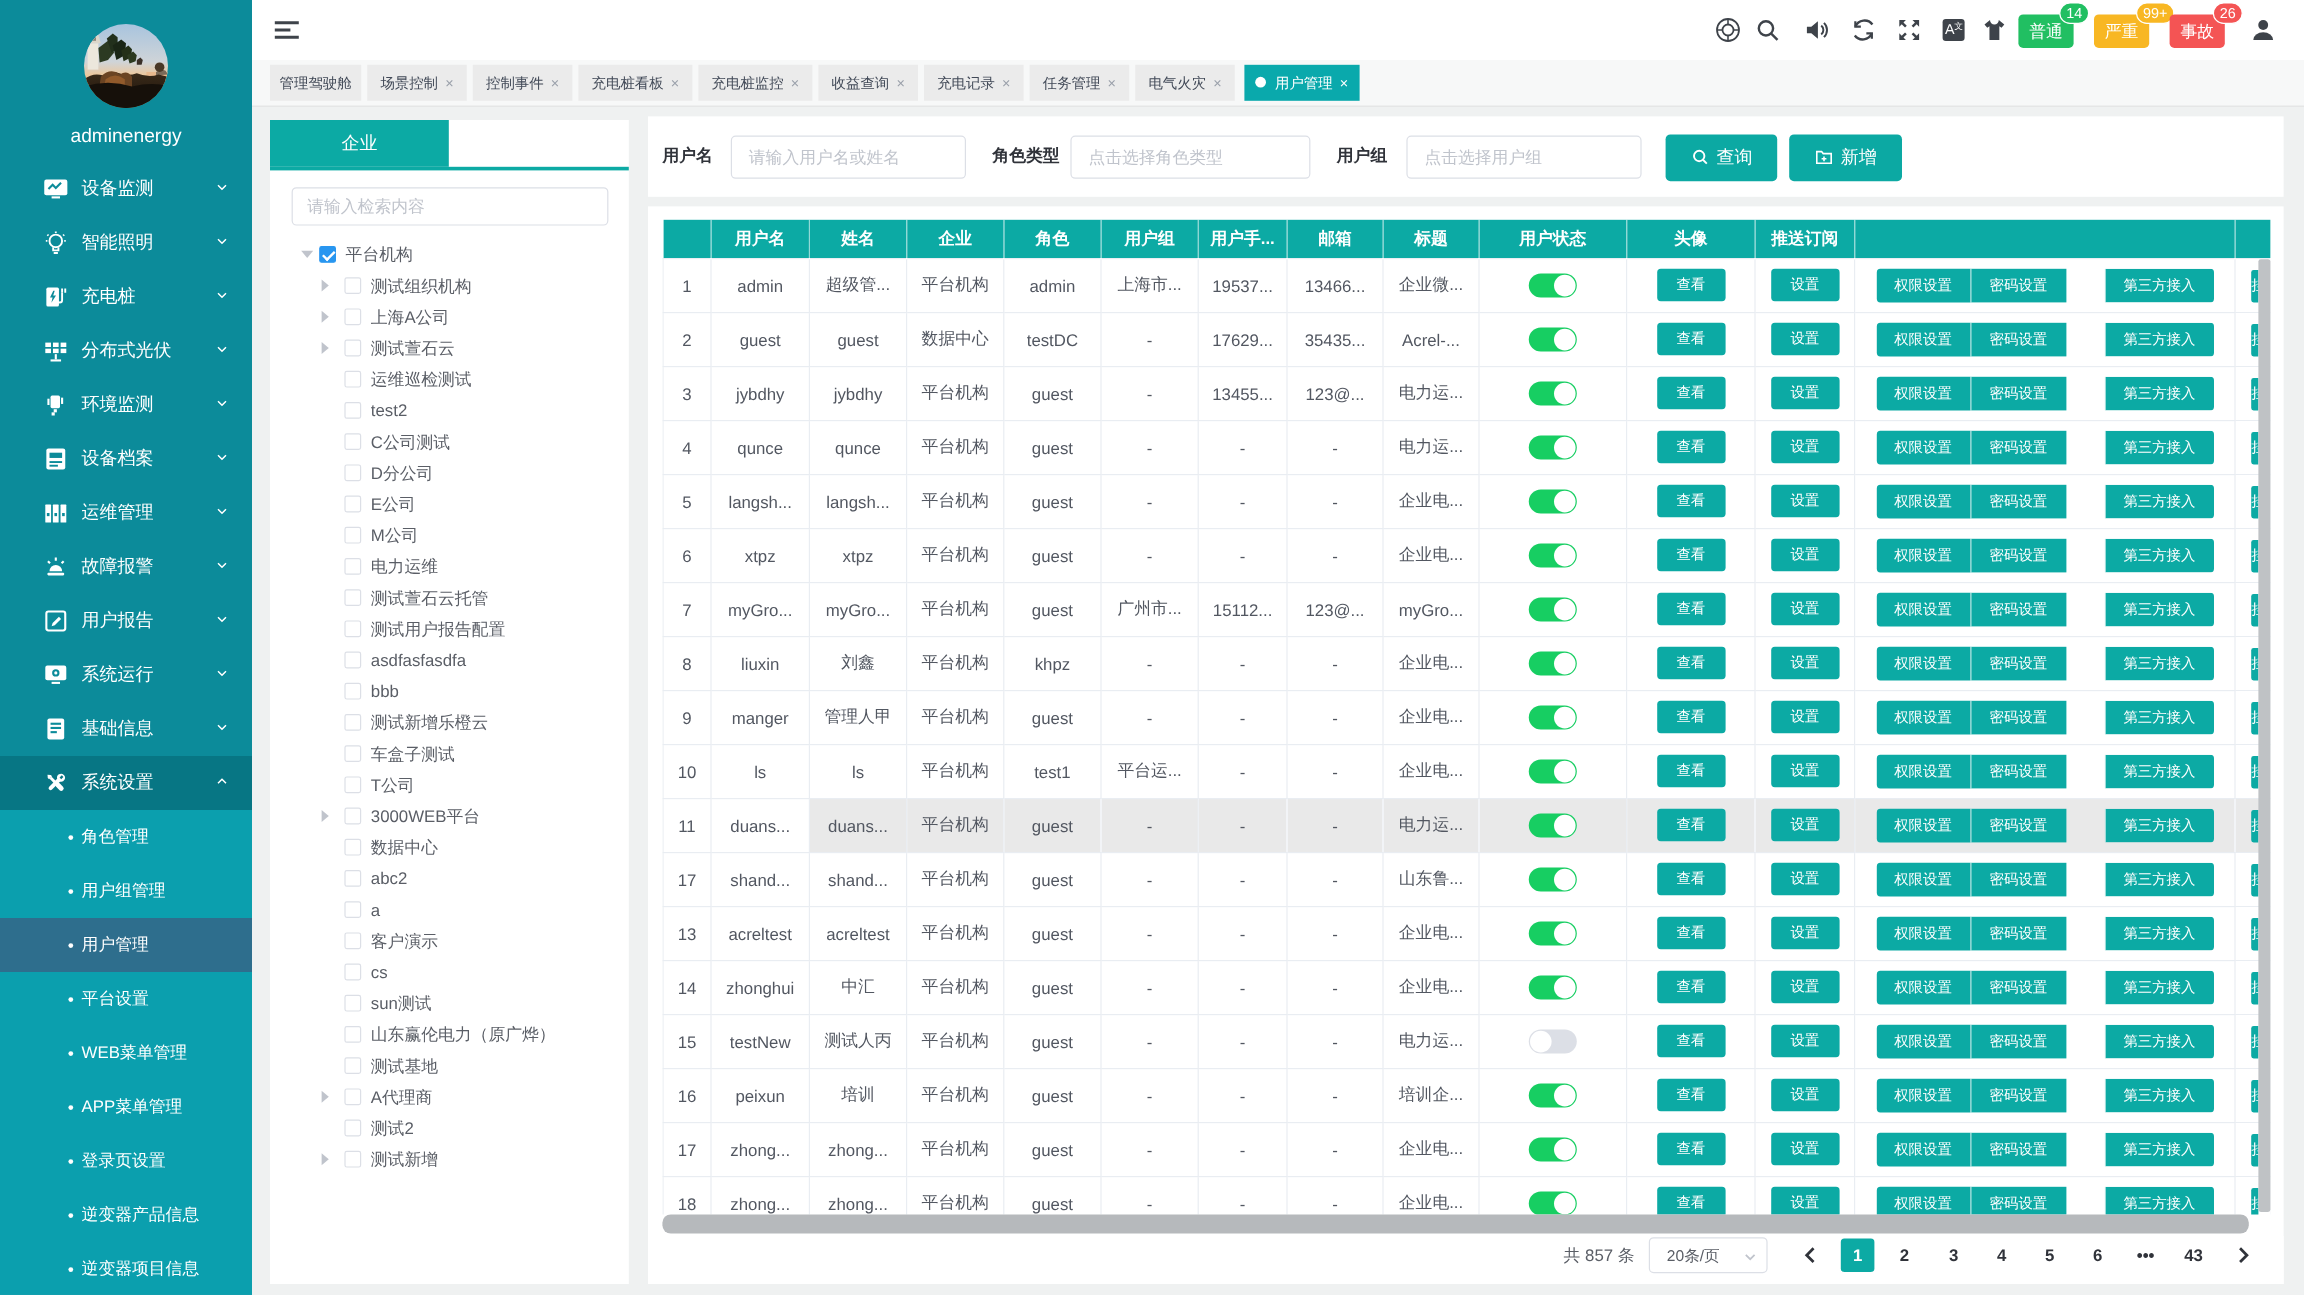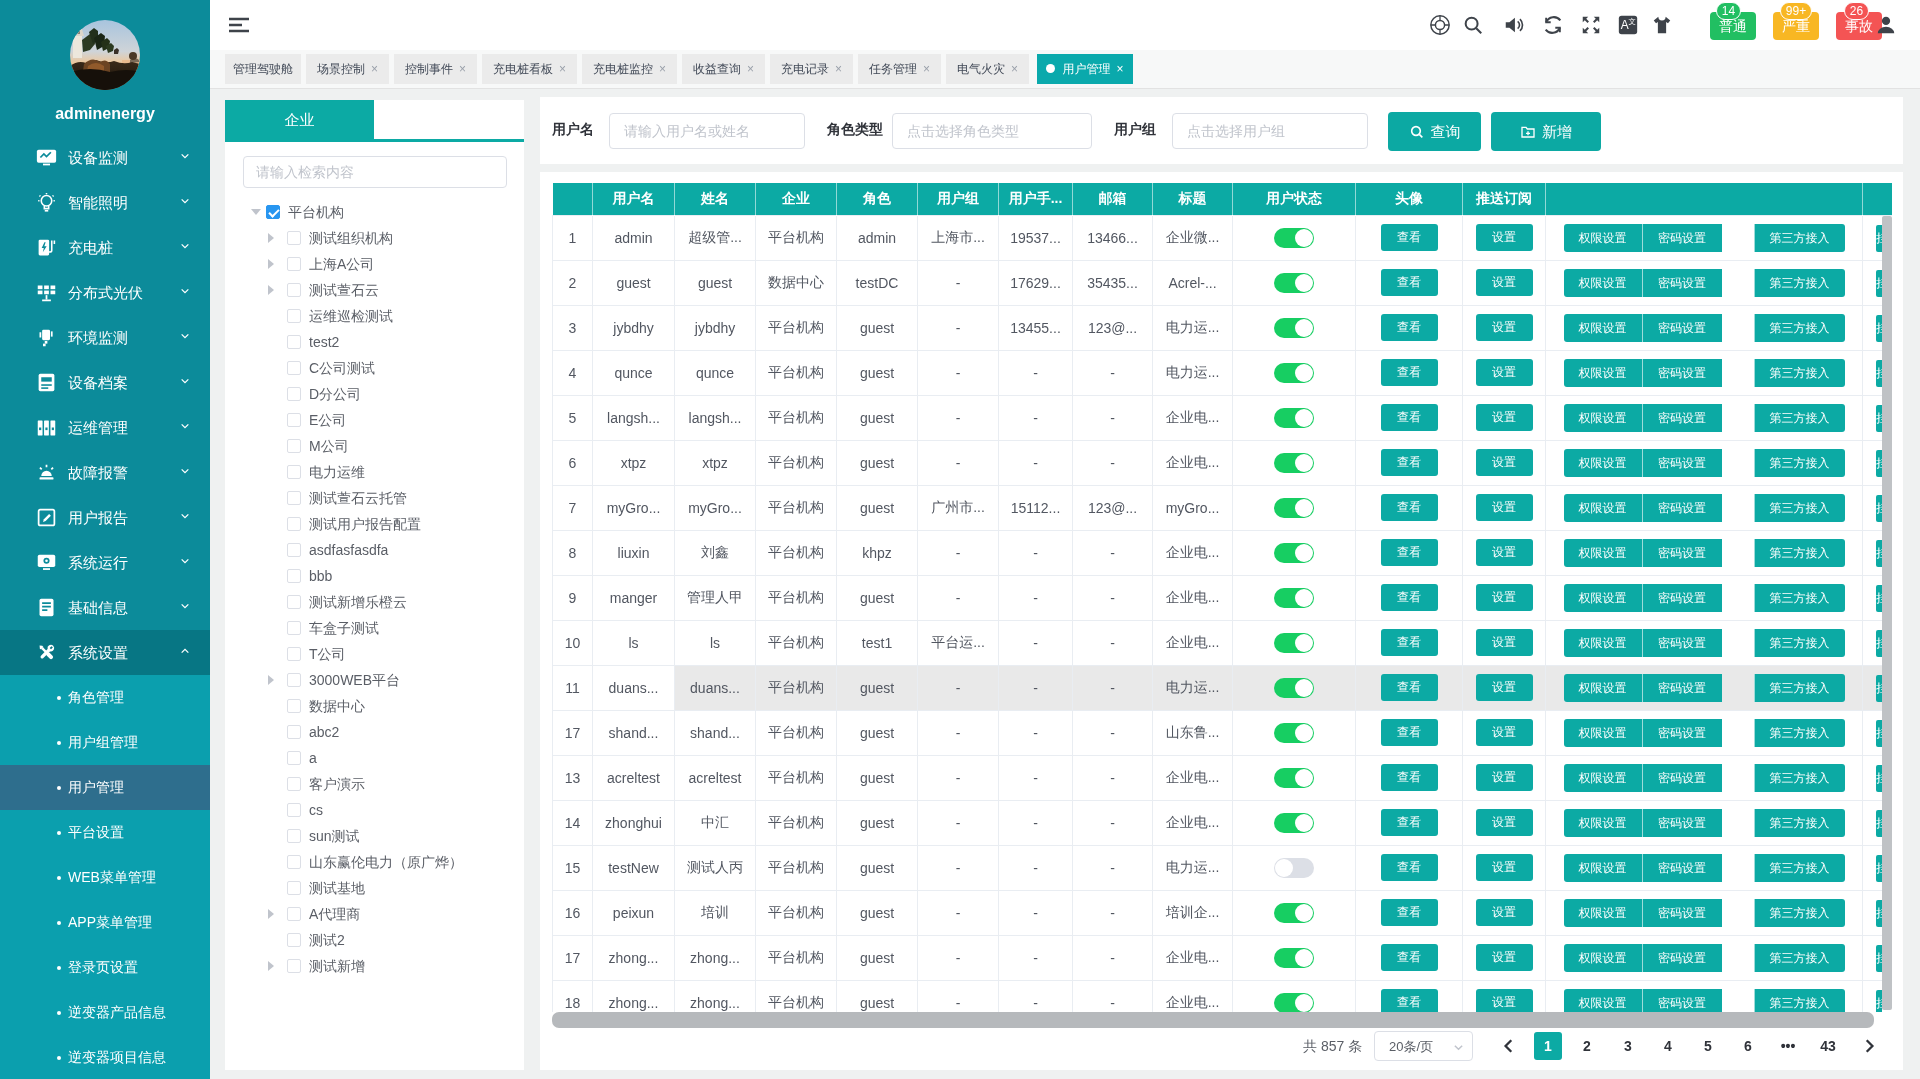--- a/index.html
+++ b/index.html
@@ -23,7 +23,7 @@
 #hamb { position:absolute; left:18px; top:17px; width:22px; height:16px; }
 #title { position:absolute; left:52px; top:8px; font-size:27px; color:#2aa8a2; font-weight:bold; letter-spacing:0.5px; }
 .hic { position:absolute; top:14px; width:22px; height:22px; }
-.hbtn { position:absolute; top:12px; height:28px; border-radius:4px; color:#fff; font-size:14px; line-height:28px; text-align:center;margin-left:28px; }
+.hbtn { position:absolute; top:12px; height:28px; border-radius:4px; color:#fff; font-size:14px; line-height:28px; text-align:center; }
 .hbadge { position:absolute; height:18px; border-radius:9px; color:#fff; font-size:12px; line-height:16px; text-align:center; border:1px solid #fff; }
 
 #tabbar { position:absolute; left:210px; top:50px; width:1710px; height:39px; background:#f7f8f8; border-bottom:1px solid #e2e2e2; }

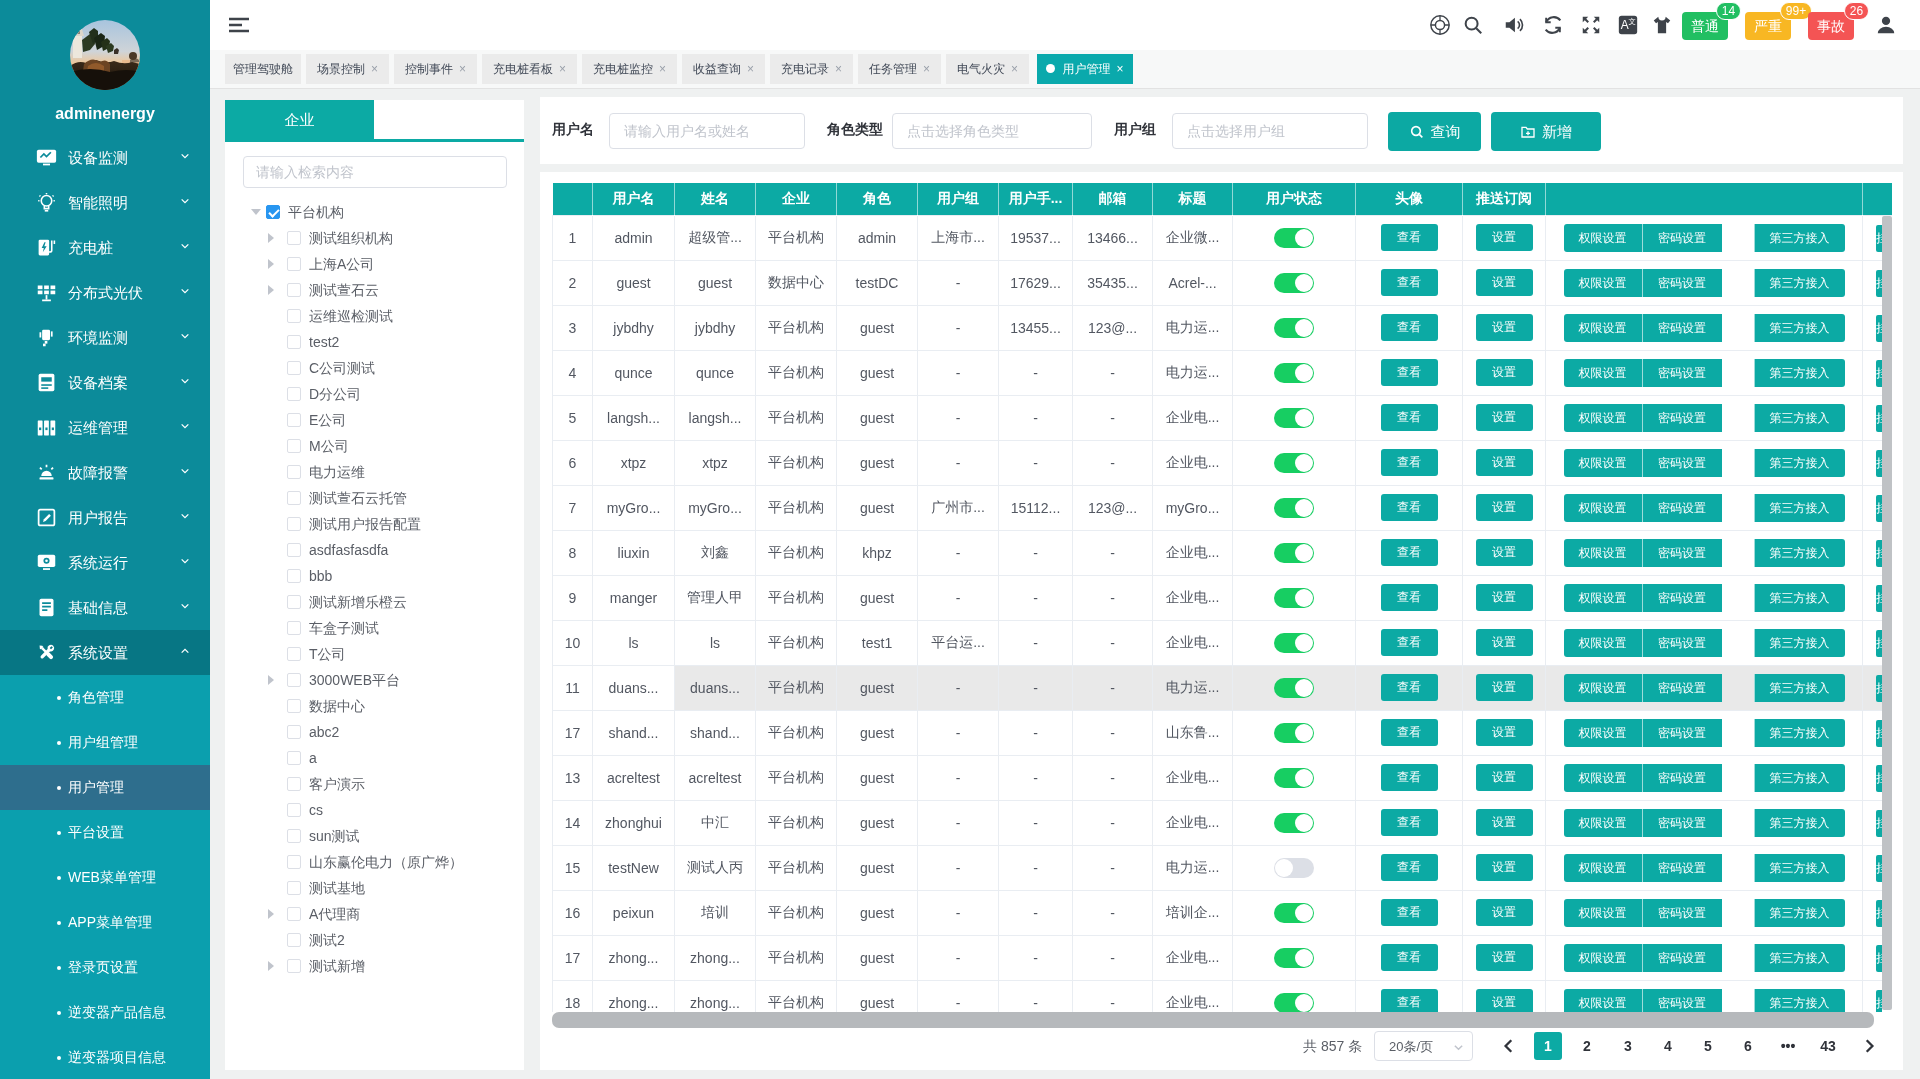--- a/index.html
+++ b/index.html
@@ -7,7 +7,7 @@
 
 #sidebar { position:absolute; left:0; top:0; width:210px; height:1079px; background:#0c8b9a; }
 #avatar { position:absolute; left:70px; top:20px; width:70px; height:70px; border-radius:50%; overflow:hidden; }
-#uname { position:absolute; left:0; top:105px; width:210px; text-align:center; color:#fff; font-size:16px;font-weight:bold; }
+#uname { position:absolute; left:0; top:105px; width:210px; text-align:center; color:#fff; font-size:16px; }
 .mi { position:absolute; left:0; width:210px; height:45px; color:#fff; }
 .mi .ic { position:absolute; left:36px; top:12px; width:21px; height:21px; }
 .mi .tx { position:absolute; left:68px; top:0; line-height:45px; font-size:15px; }

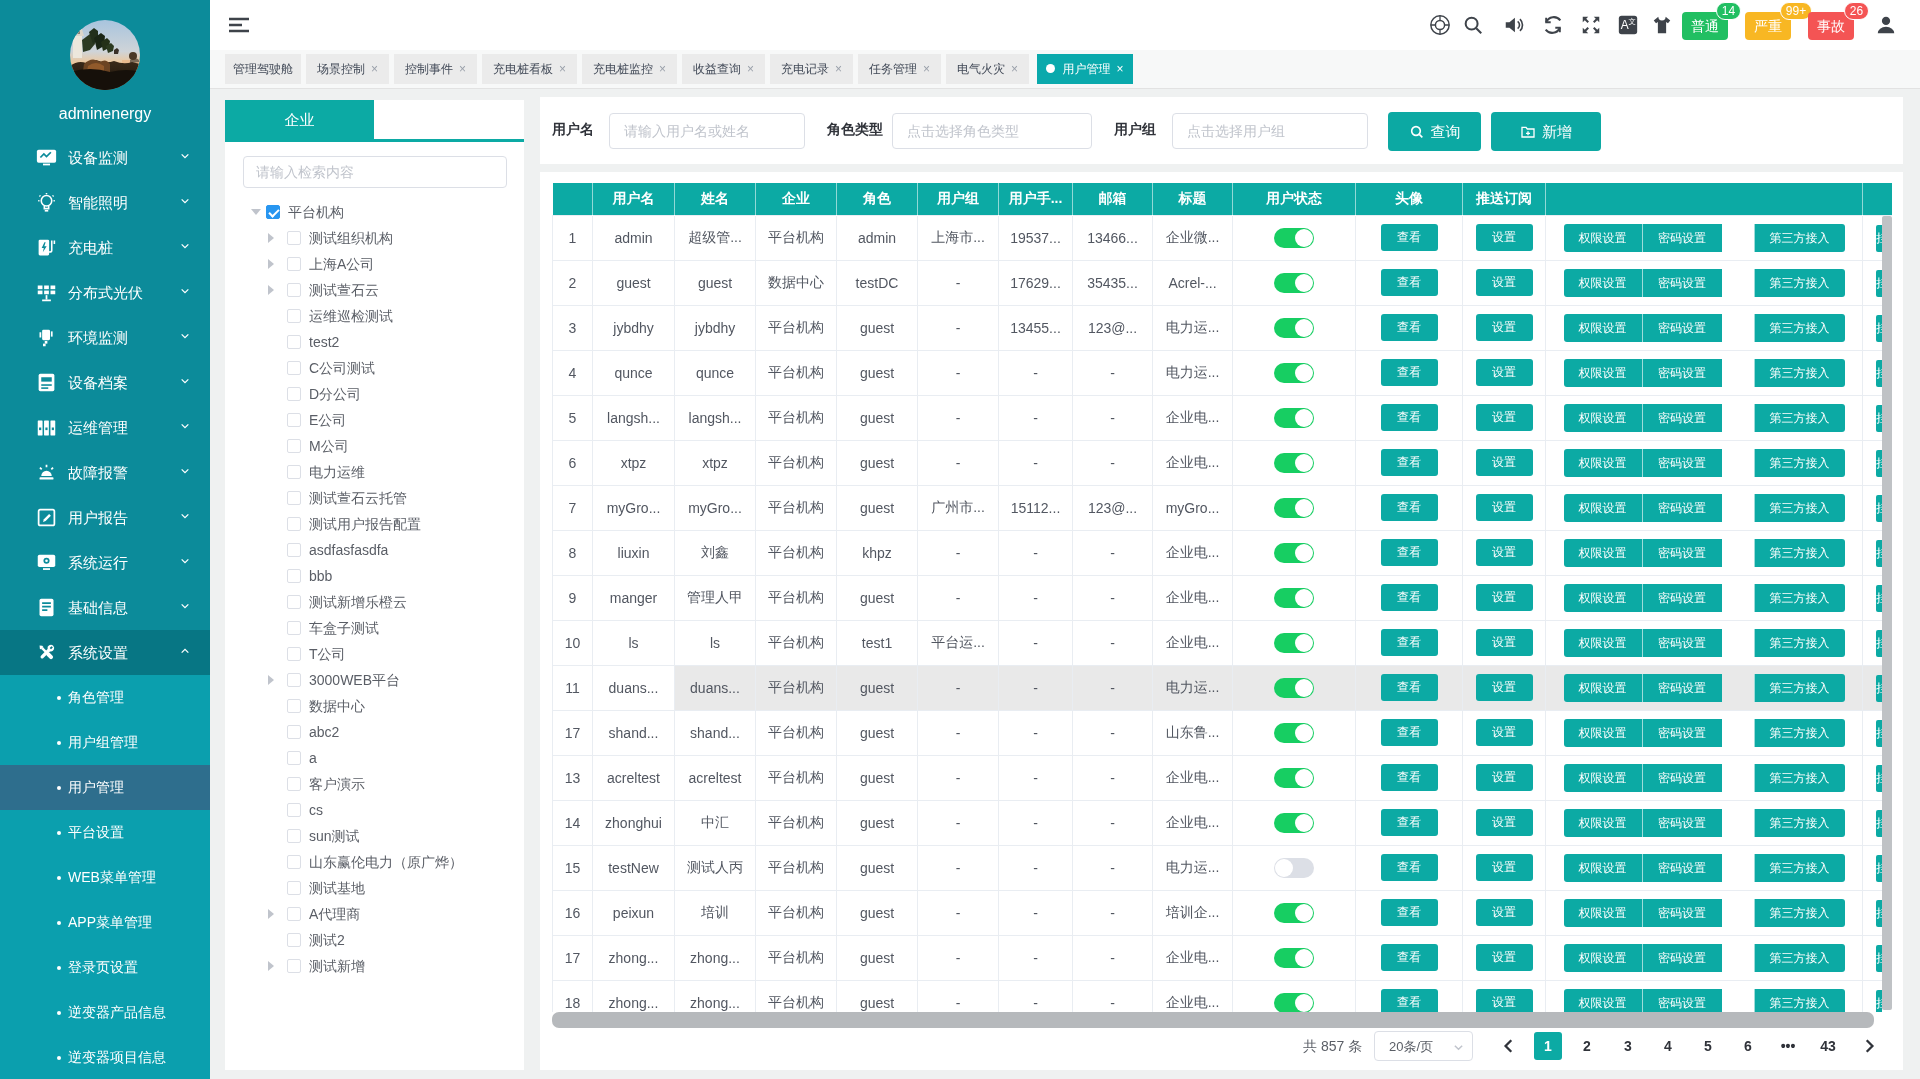--- a/index.html
+++ b/index.html
@@ -554,7 +554,7 @@
         <circle cx="10.5" cy="10.5" r="6.5"></circle>
         <path d="M15.5 15.5 L20 20"></path>
       </svg>查询</div>
-<div class="fbtn" style="left:951px;width:110px"><svg style="vertical-align:-3px;margin-right:6px" width="16" height="16" viewBox="0 0 24 24" fill="none" stroke="#fff" stroke-width="2">
+<div class="fbtn" style="left:951px;width:94px"><svg style="vertical-align:-3px;margin-right:6px" width="16" height="16" viewBox="0 0 24 24" fill="none" stroke="#fff" stroke-width="2">
         <path d="M3 5 h6 l2 2.5 h10 v12 H3 Z"></path>
         <path d="M12 11 v6 M9 14 h6"></path>
       </svg>新增</div>

